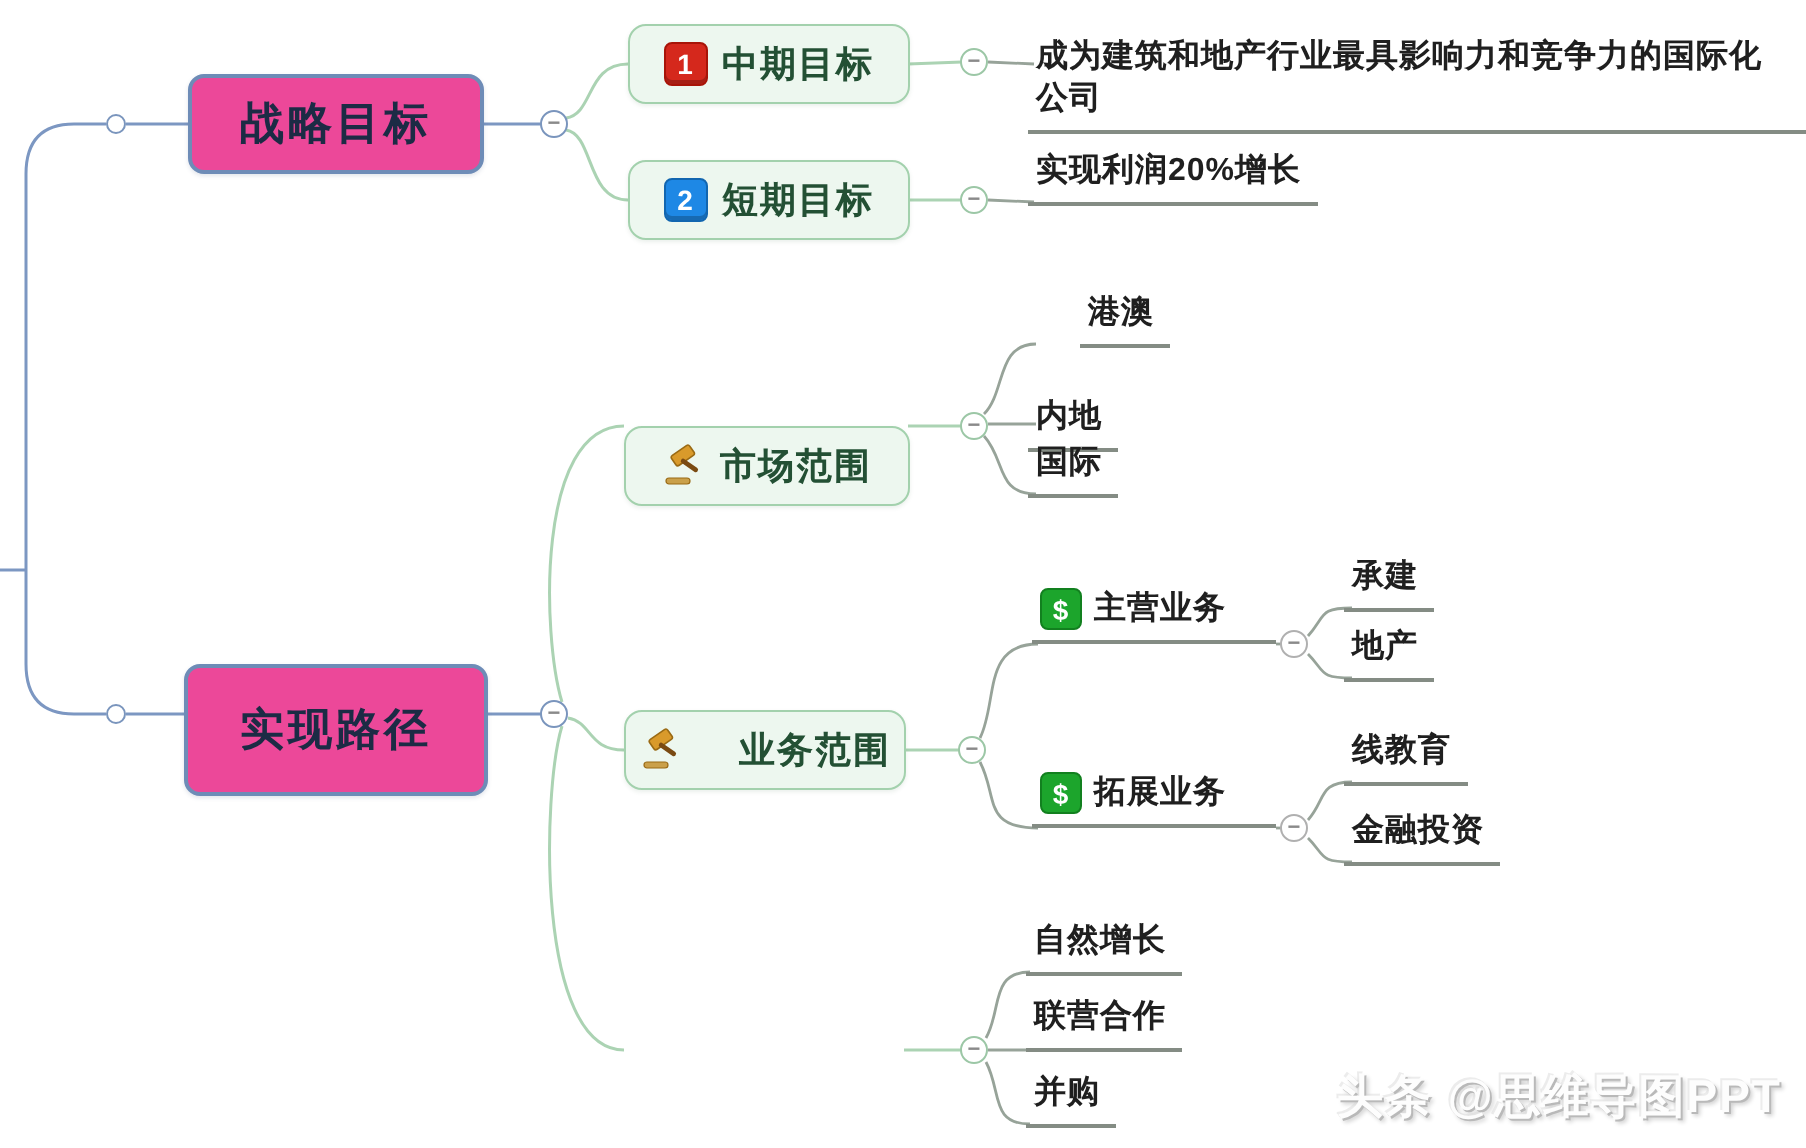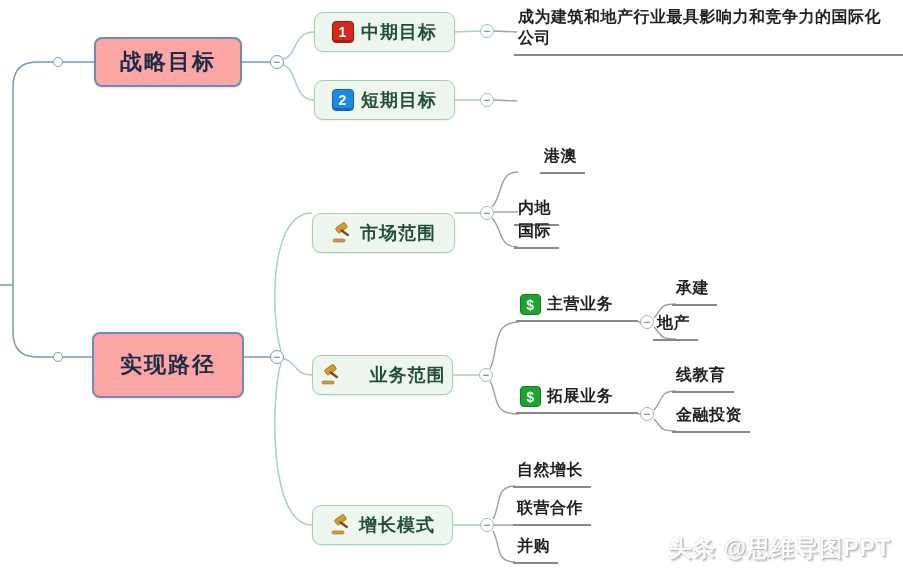--- a/index.html
+++ b/index.html
@@ -145,7 +145,7 @@
     <span>增长模式</span>
   </div>
 
-  <div class="leaf" style="left:514px;top:7px;">
+  <div class="leaf" style="left:514px;top:18px;">
     <span>成为建筑和地产行业最具影响力和竞争力的国际化公司</span>
   </div>
 

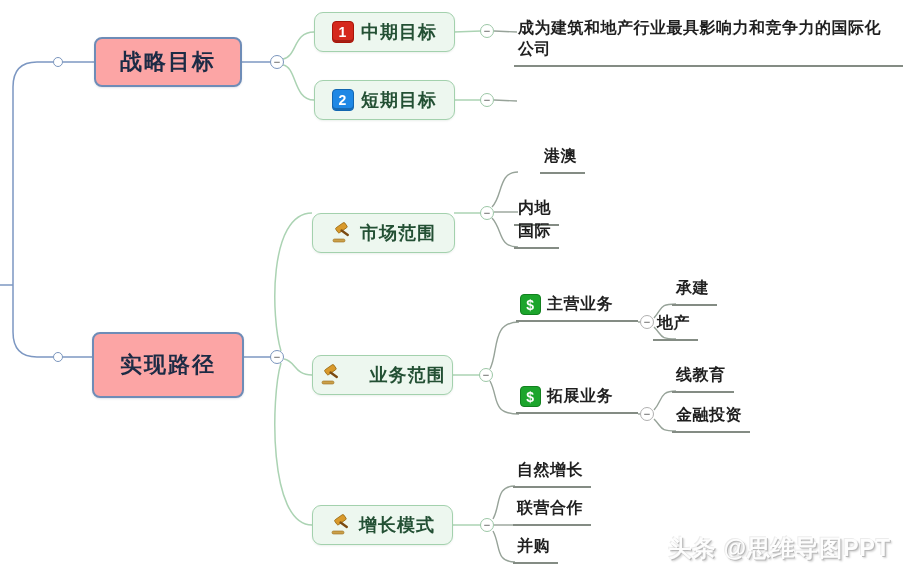--- a/index.html
+++ b/index.html
@@ -10,7 +10,7 @@
   .wires{position:absolute;left:0;top:0;z-index:1;}
   .node{position:absolute;z-index:3;display:flex;align-items:center;justify-content:center;box-sizing:border-box;}
   .box-blue{
-    background:#fca5a5;border:2px solid #6e8cb7;border-radius:8px;
+    background:#ec4899;border:2px solid #6e8cb7;border-radius:8px;
     color:#1c2b45;font-weight:bold;font-size:22px;letter-spacing:2px;
     box-shadow:0 1px 2px rgba(60,80,120,0.15);
   }

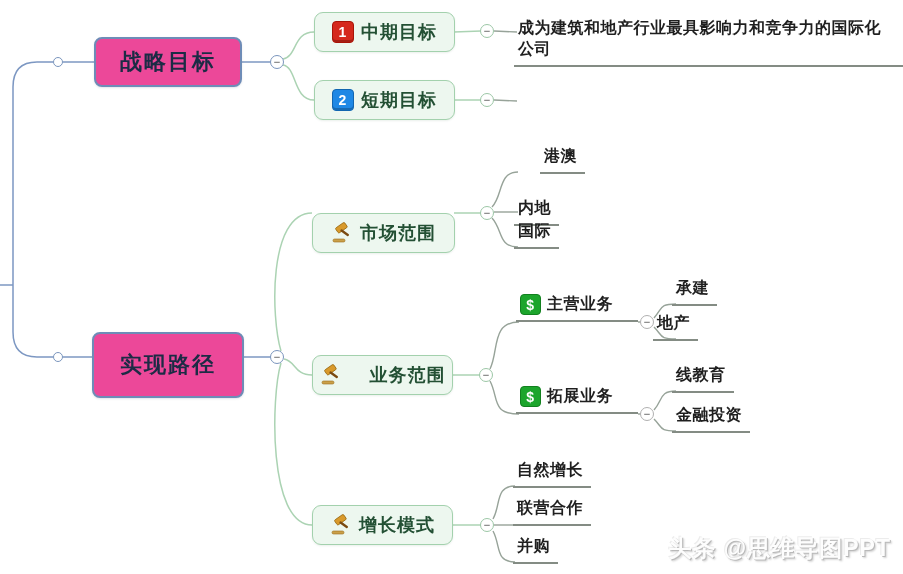--- a/index.html
+++ b/index.html
@@ -149,6 +149,9 @@
     <span>成为建筑和地产行业最具影响力和竞争力的国际化公司</span>
   </div>
 
+  <div class="leaf" style="left:514px;top:75px;">
+    <span>实现利润20%增长</span>
+  </div>
 
   <div class="leaf" style="left:540px;top:146px;justify-content:flex-end;">
     <span>港澳</span>

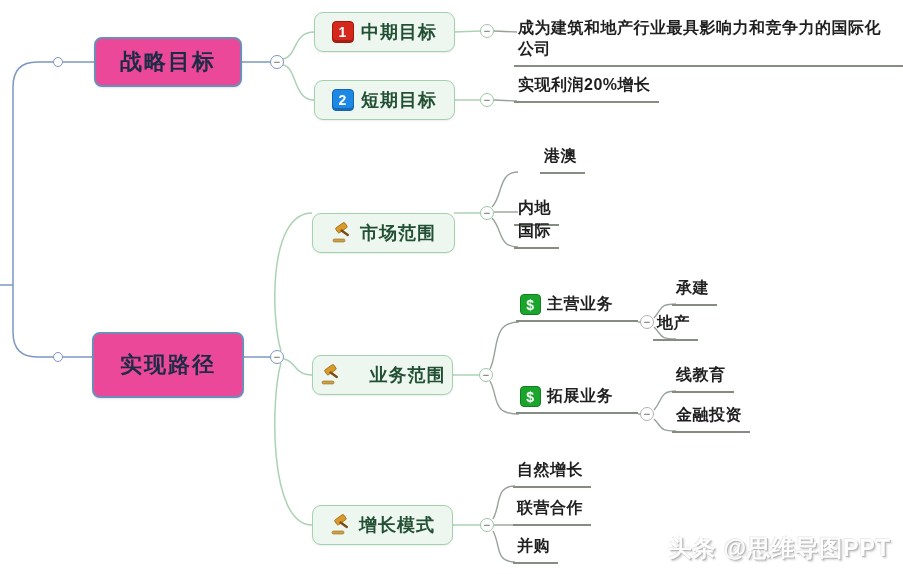--- a/index.html
+++ b/index.html
@@ -175,7 +175,7 @@
   <div class="leaf" style="left:672px;top:278px;">
     <span>承建</span>
   </div>
-  <div class="leaf" style="left:653px;top:313px;align-items:center;">
+  <div class="leaf" style="left:672px;top:313px;align-items:center;">
     <span>地产</span>
   </div>
   <div class="leaf" style="left:672px;top:365px;">

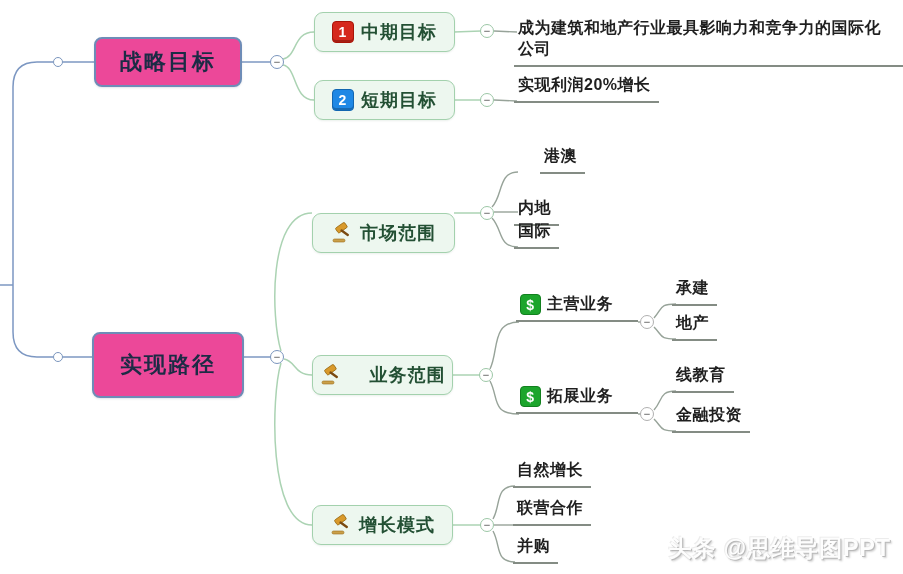--- a/index.html
+++ b/index.html
@@ -136,14 +136,6 @@
     <span>业务范围</span>
   </div>
 
-  <div class="node box-green" style="left:312px;top:505px;width:141px;height:40px;">
-    <svg class="gavel" viewBox="0 0 22 22">
-      <rect x="5" y="3" width="11" height="6" rx="1.2" fill="#d99a2b" stroke="#9a6a14" stroke-width="0.8" transform="rotate(-35 10 6)"></rect>
-      <rect x="9" y="9" width="10" height="2.4" rx="1.2" fill="#7a4a12" transform="rotate(35 13 10)"></rect>
-      <rect x="2" y="17" width="12" height="3" rx="1.5" fill="#caa04a" stroke="#9a6a14" stroke-width="0.6"></rect>
-    </svg>
-    <span>增长模式</span>
-  </div>
 
   <div class="leaf" style="left:514px;top:18px;">
     <span>成为建筑和地产行业最具影响力和竞争力的国际化公司</span>

